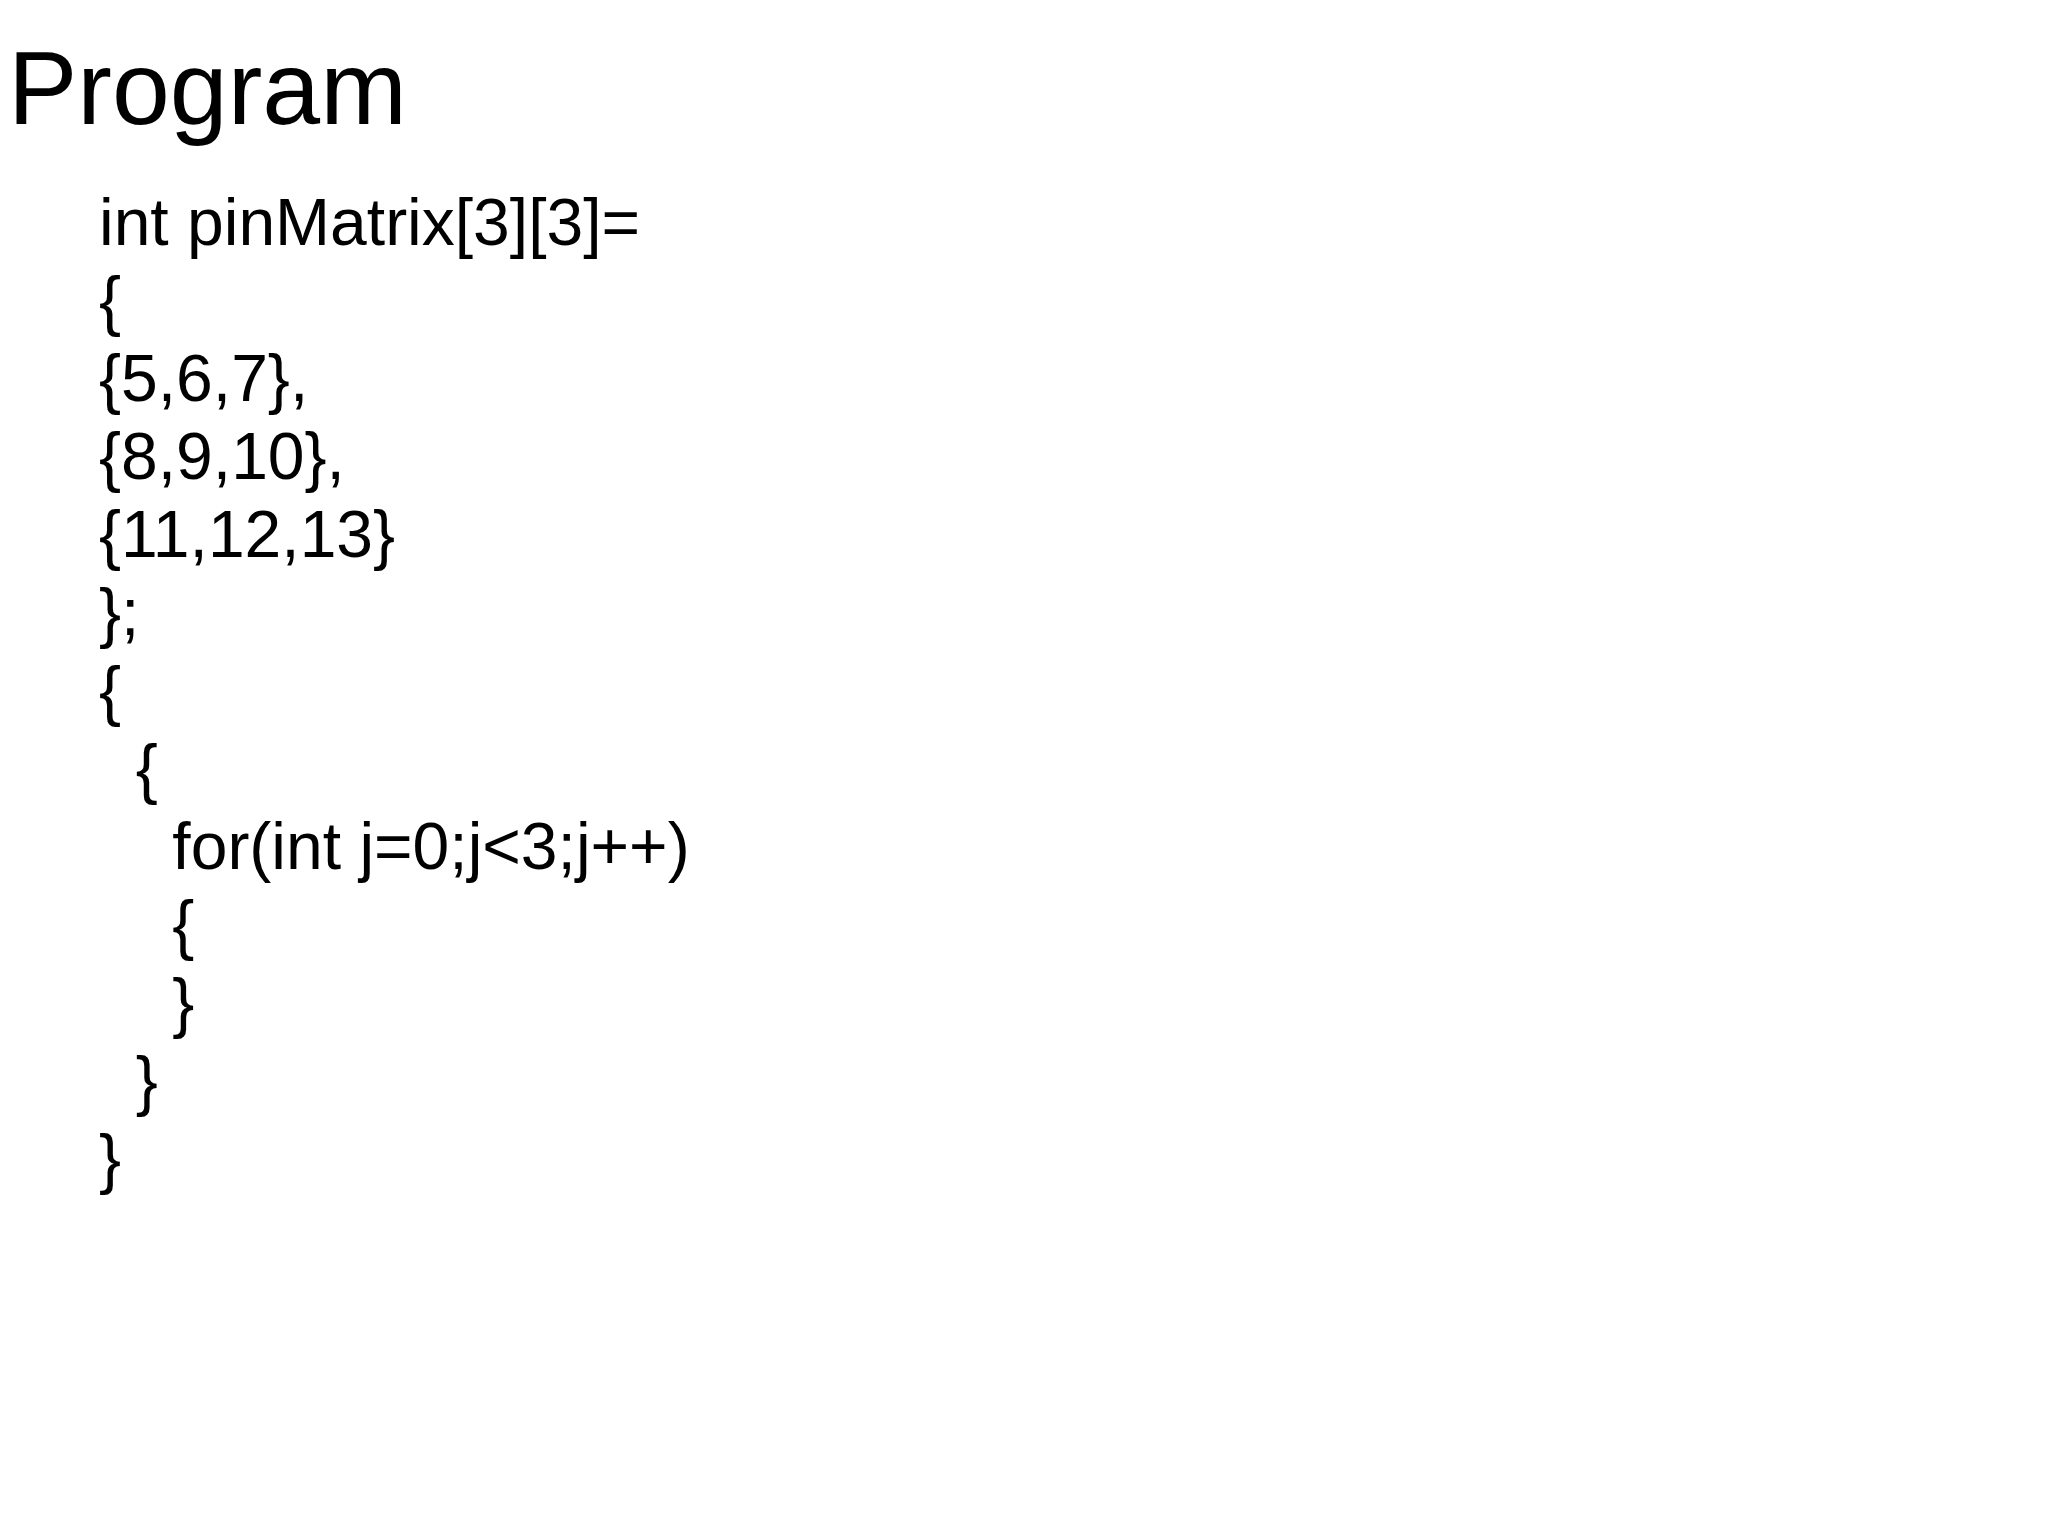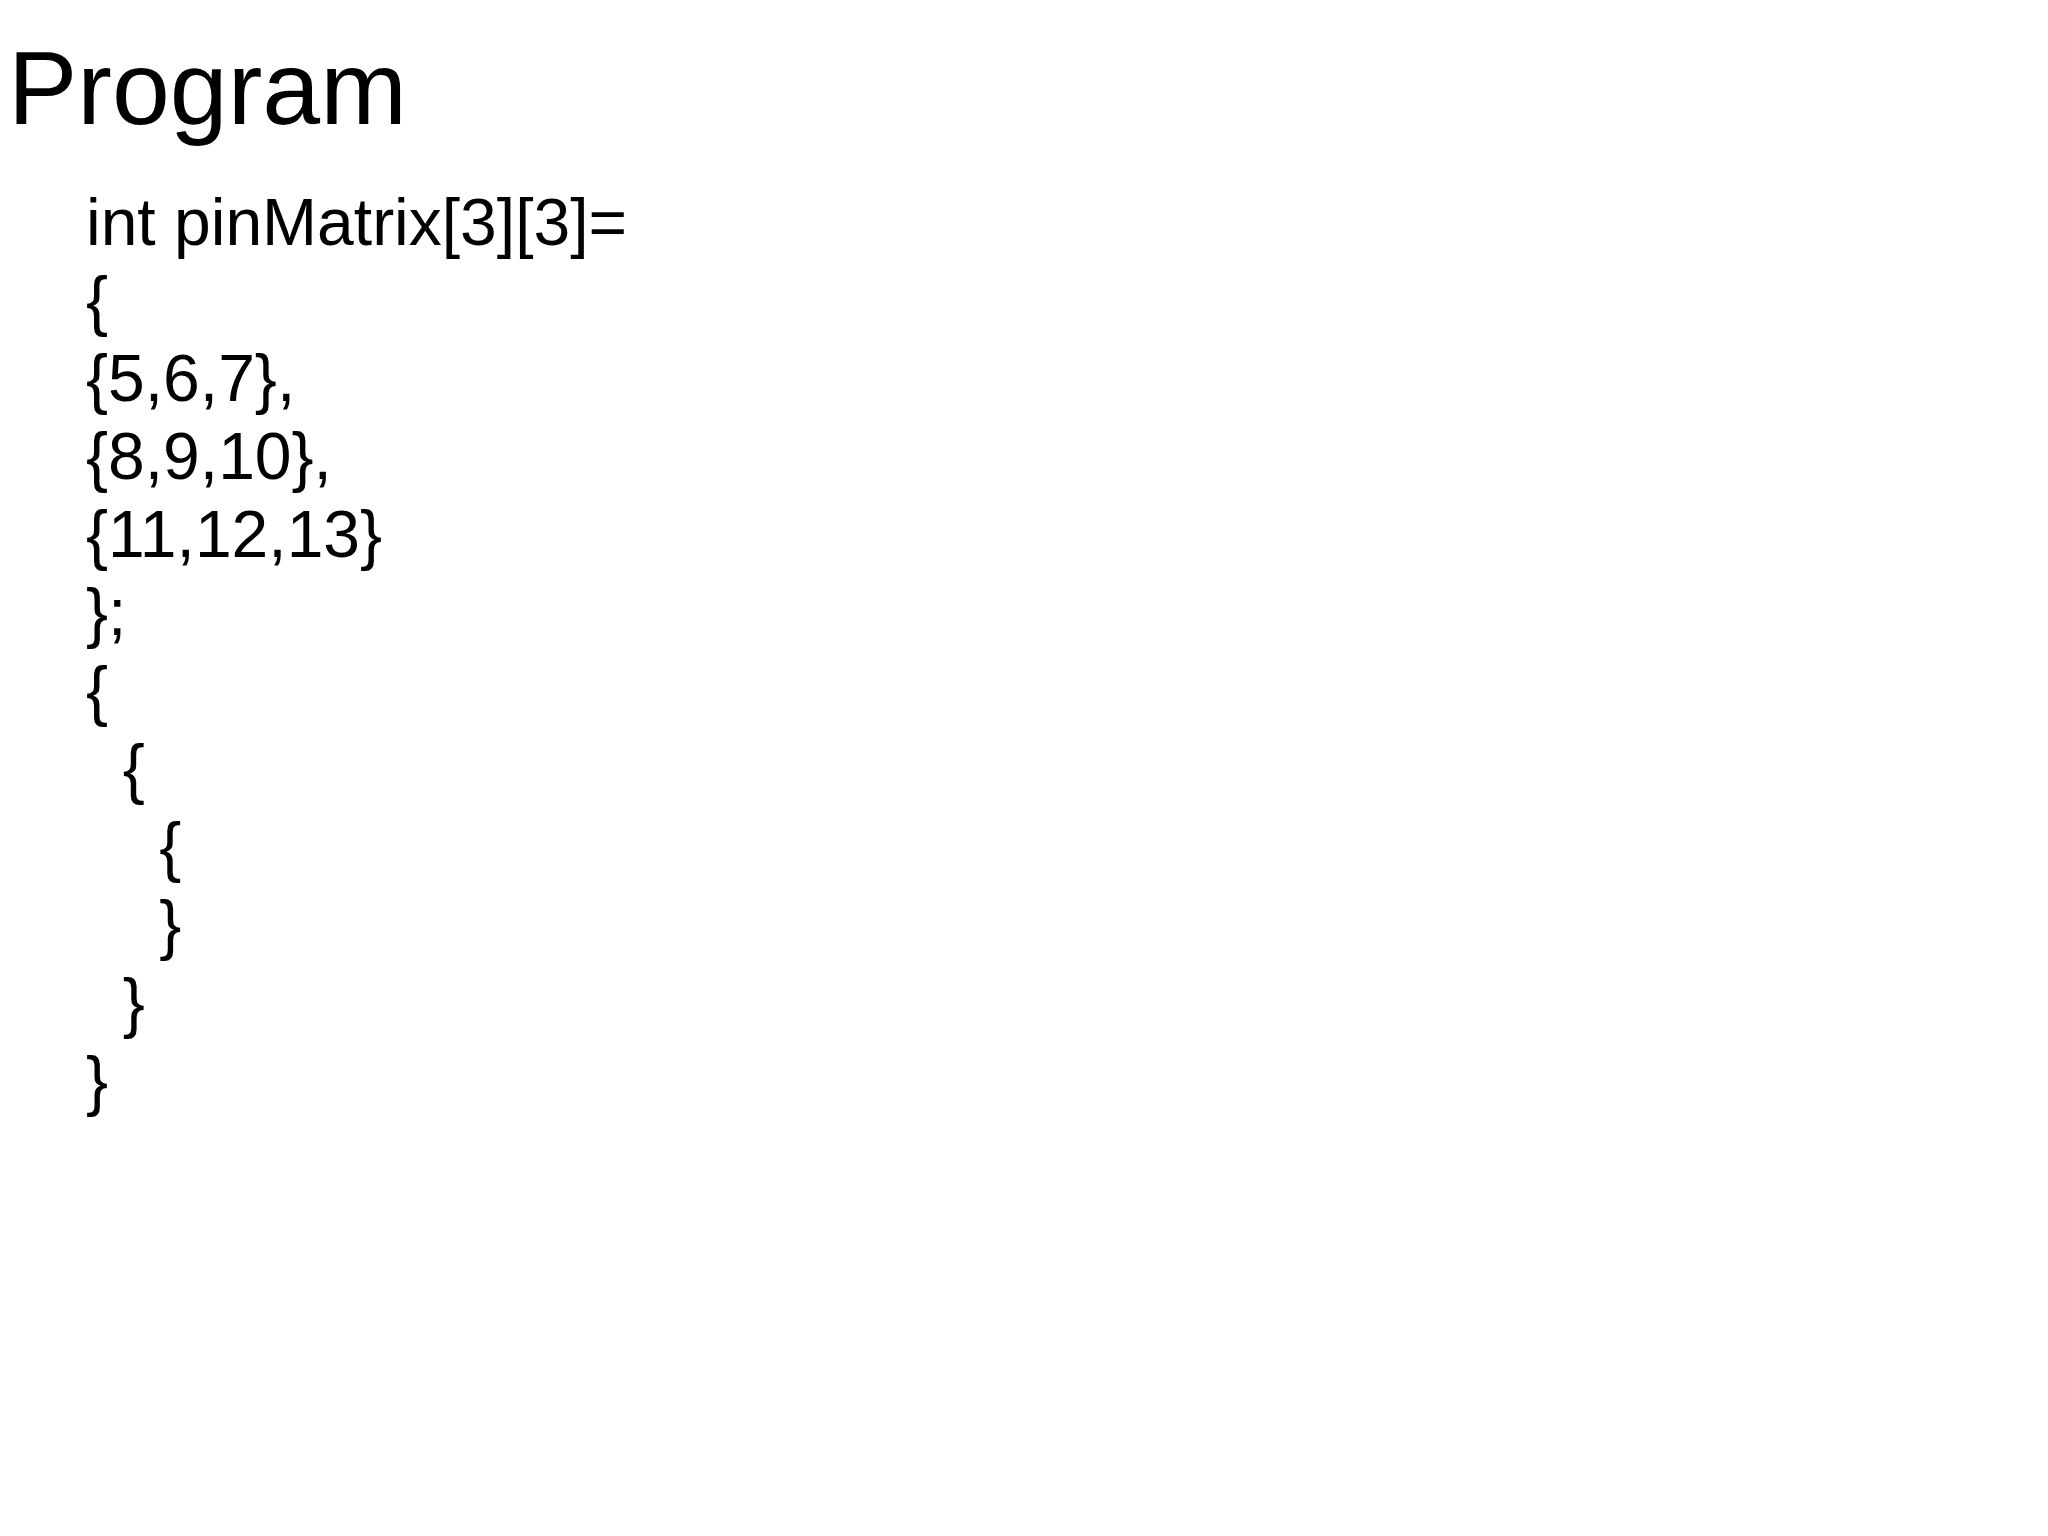--- a/index.html
+++ b/index.html
@@ -41,6 +41,7 @@
   .code-line {
     white-space: pre;
     height: 78px;
+    margin-left: 13px;
   }
 </style>
 </head>

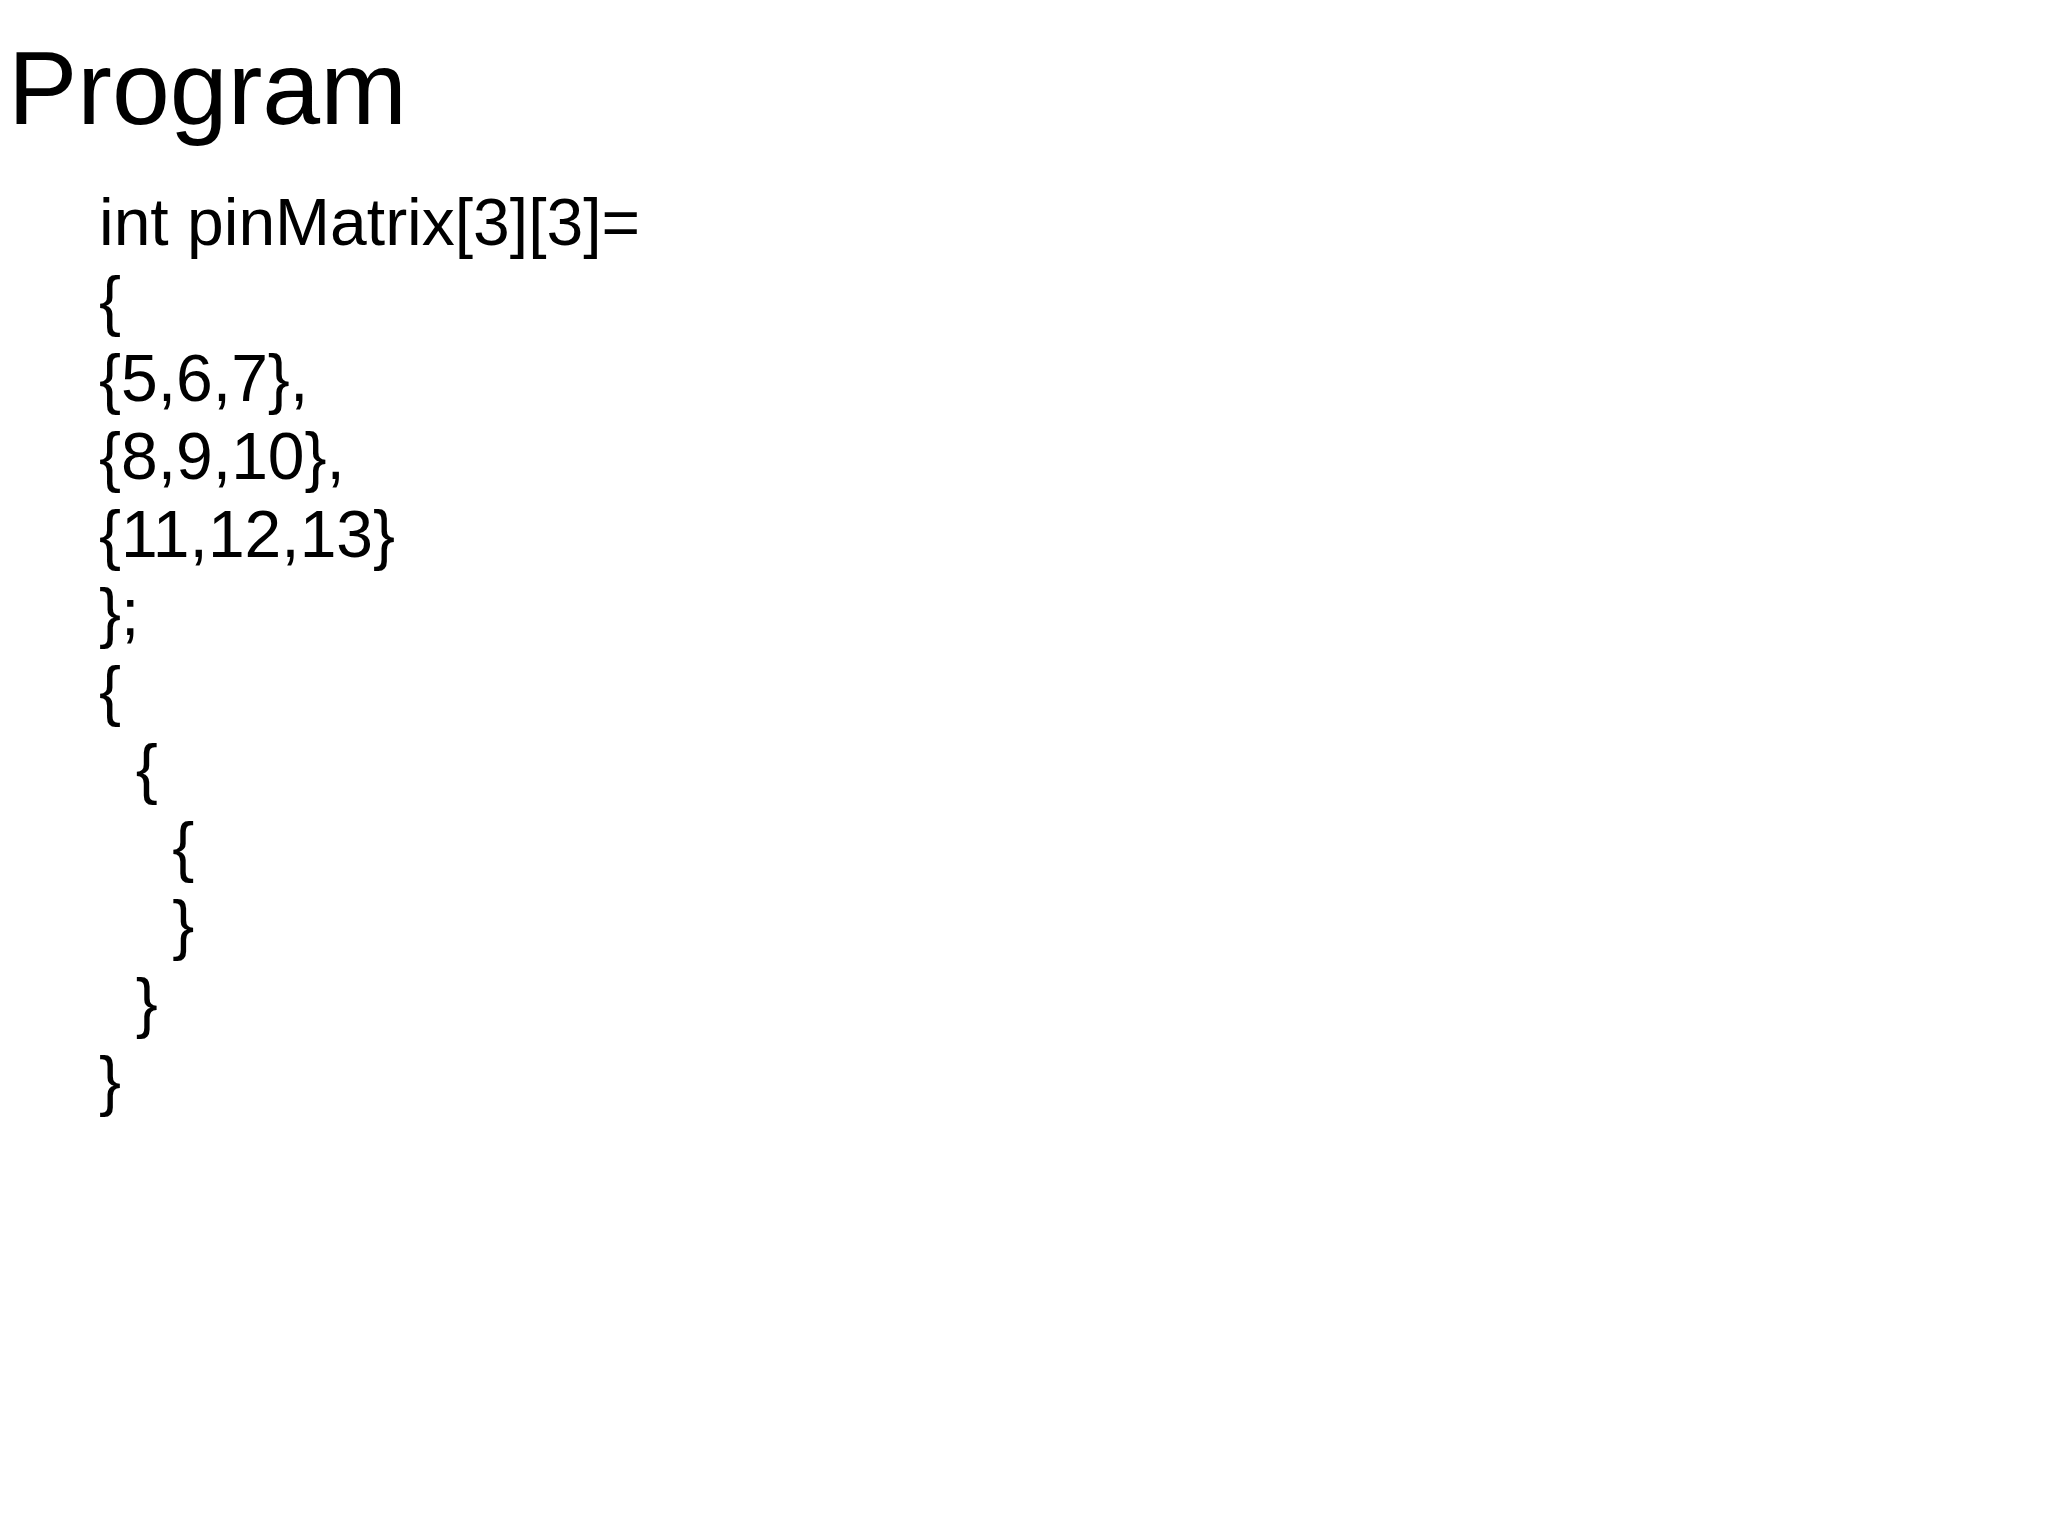--- a/index.html
+++ b/index.html
@@ -59,6 +59,7 @@
       <div class="code-line">};</div>
       <div class="code-line">{</div>
       <div class="code-line">  {</div>
+      <div class="code-line">    for(int j=0;j&lt;3;j++)</div>
       <div class="code-line">    {</div>
       <div class="code-line">    }</div>
       <div class="code-line">  }</div>

